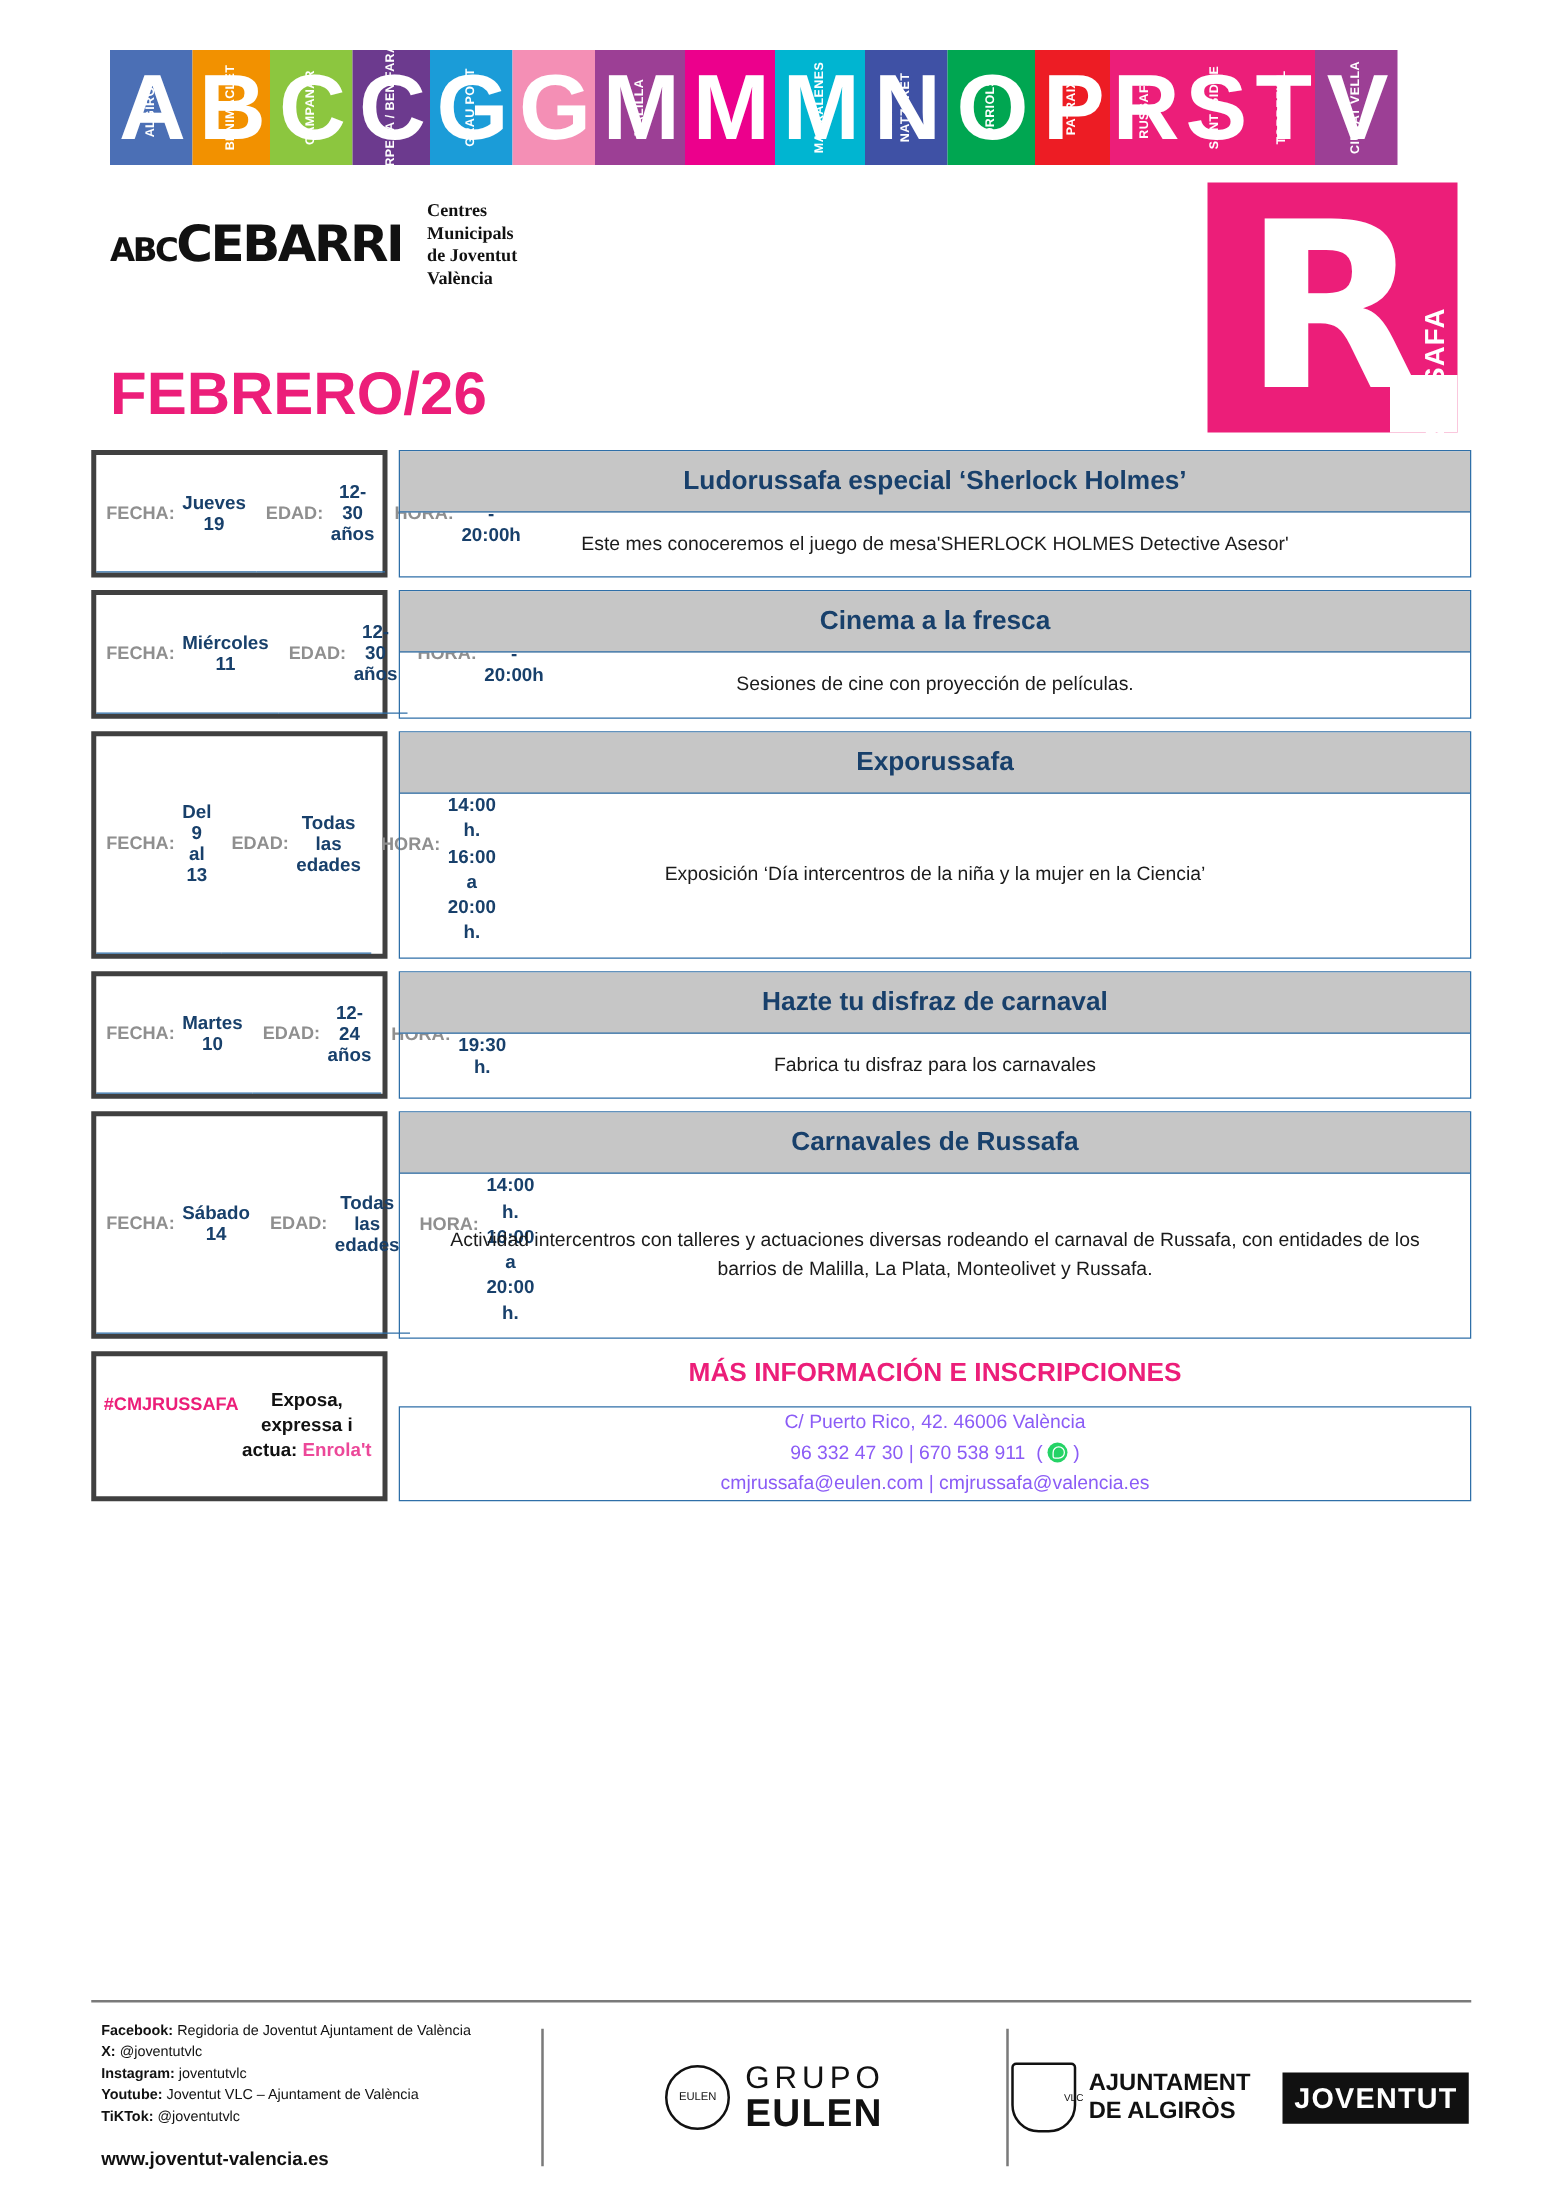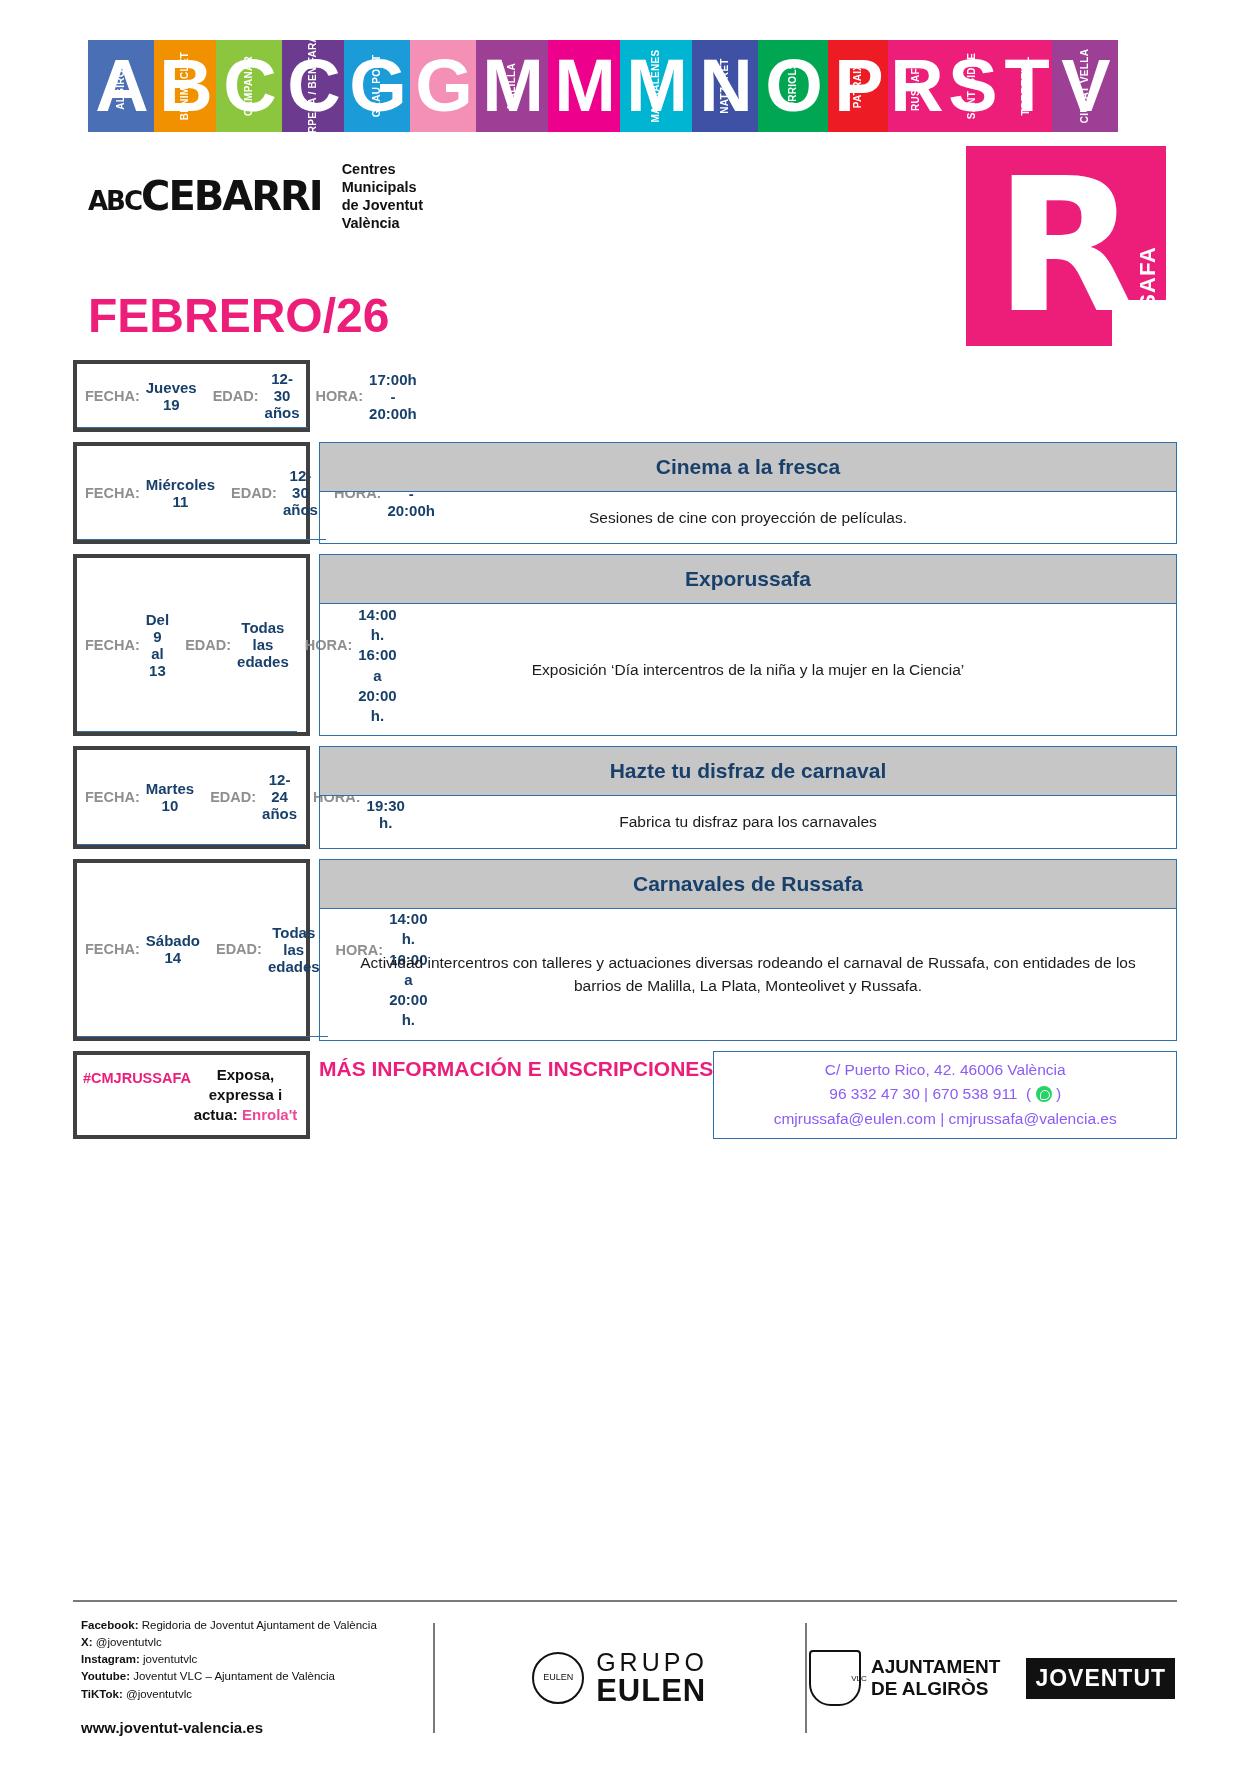--- a/index.html
+++ b/index.html
@@ -68,6 +68,7 @@
     font-weight: bold;
     line-height: 1.25;
     color: #111;
+    font-family: Liberation Serif, serif;
   }
 
   

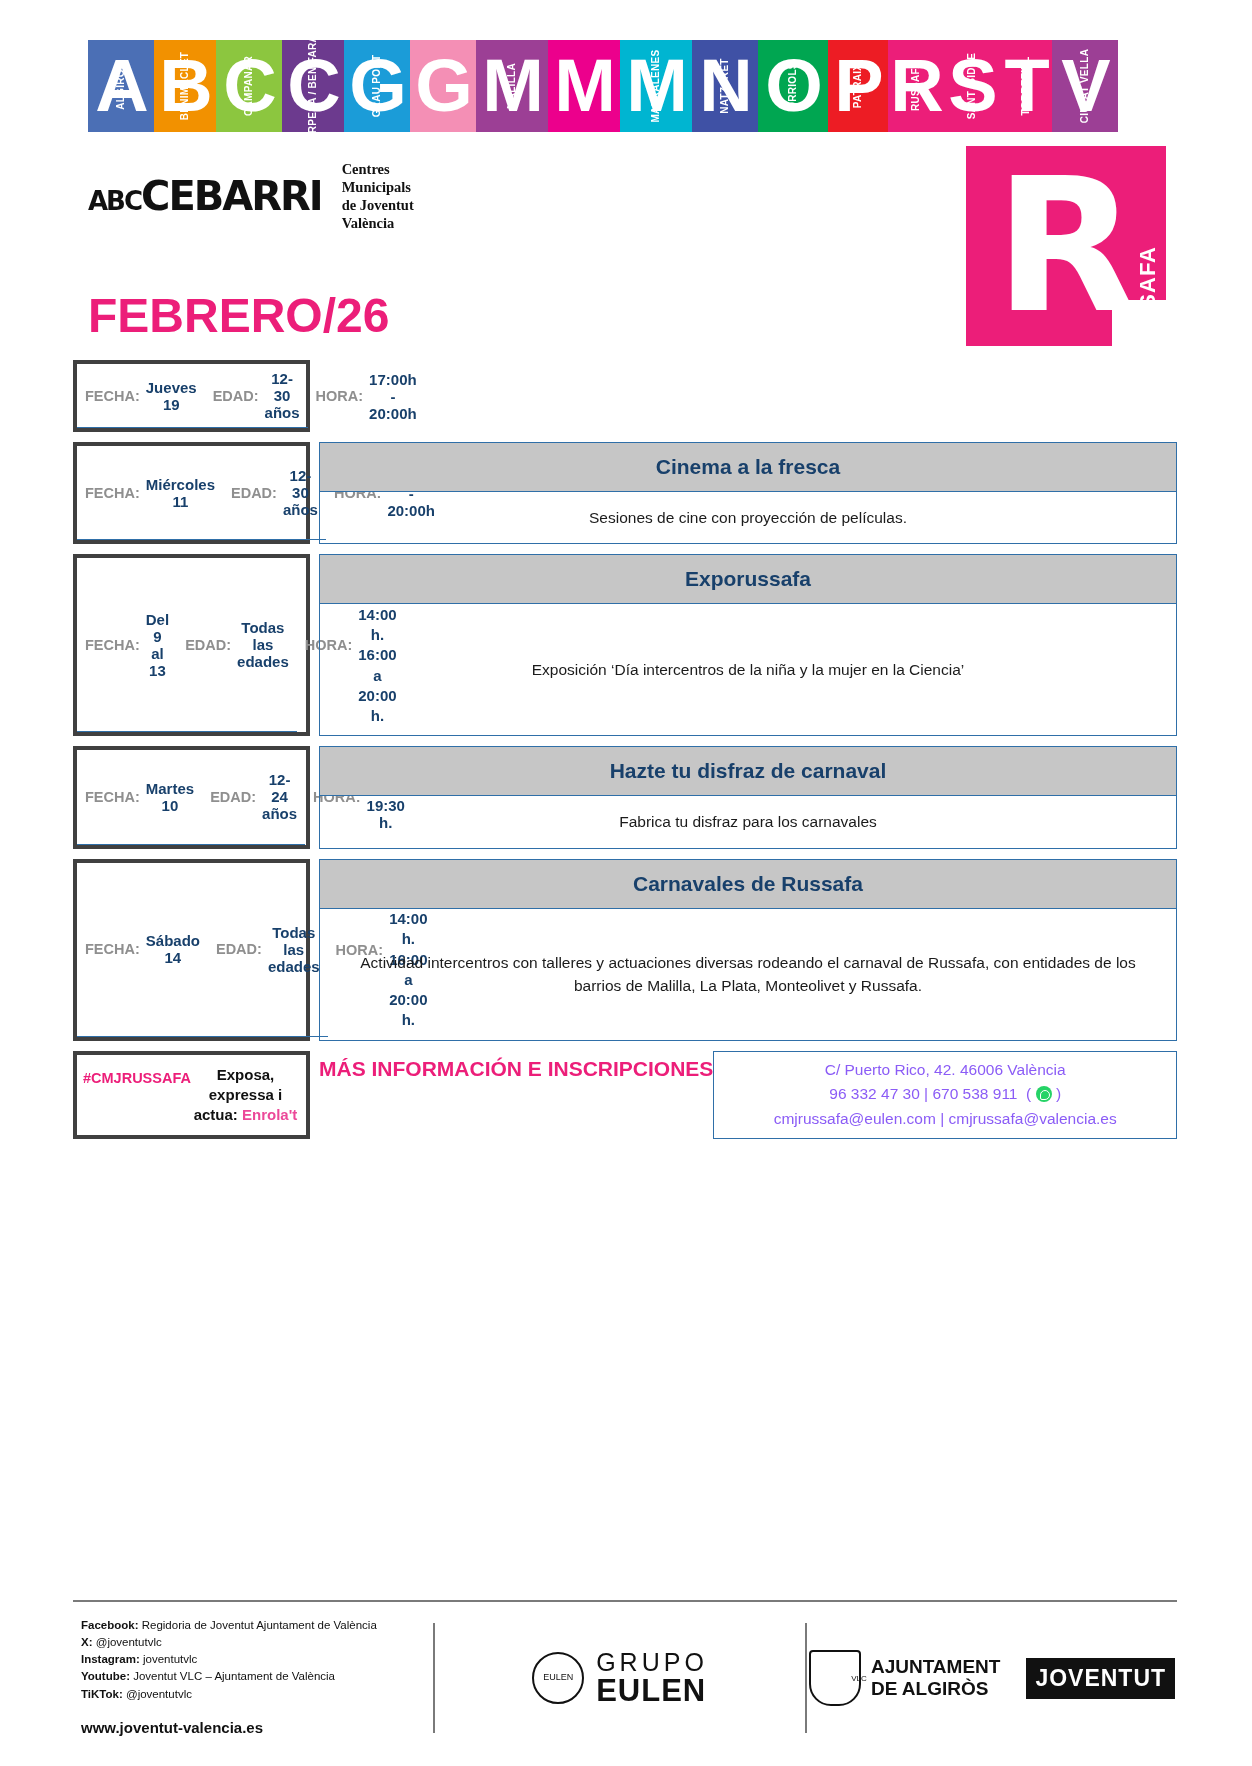--- a/index.html
+++ b/index.html
@@ -423,6 +423,13 @@
           <span class="val">17:00h - 20:00h</span>
         </div>
       </div>
+      <div class="right-col">
+        <div class="act-title">Ludorussafa  especial ‘Sherlock Holmes’</div>
+        <div class="act-body">
+          <div>Este mes conoceremos el juego de mesa</div>
+          <div>'SHERLOCK HOLMES Detective Asesor'</div>
+        </div>
+      </div>
     </div>
     <div class="row">
       <div class="left-col">

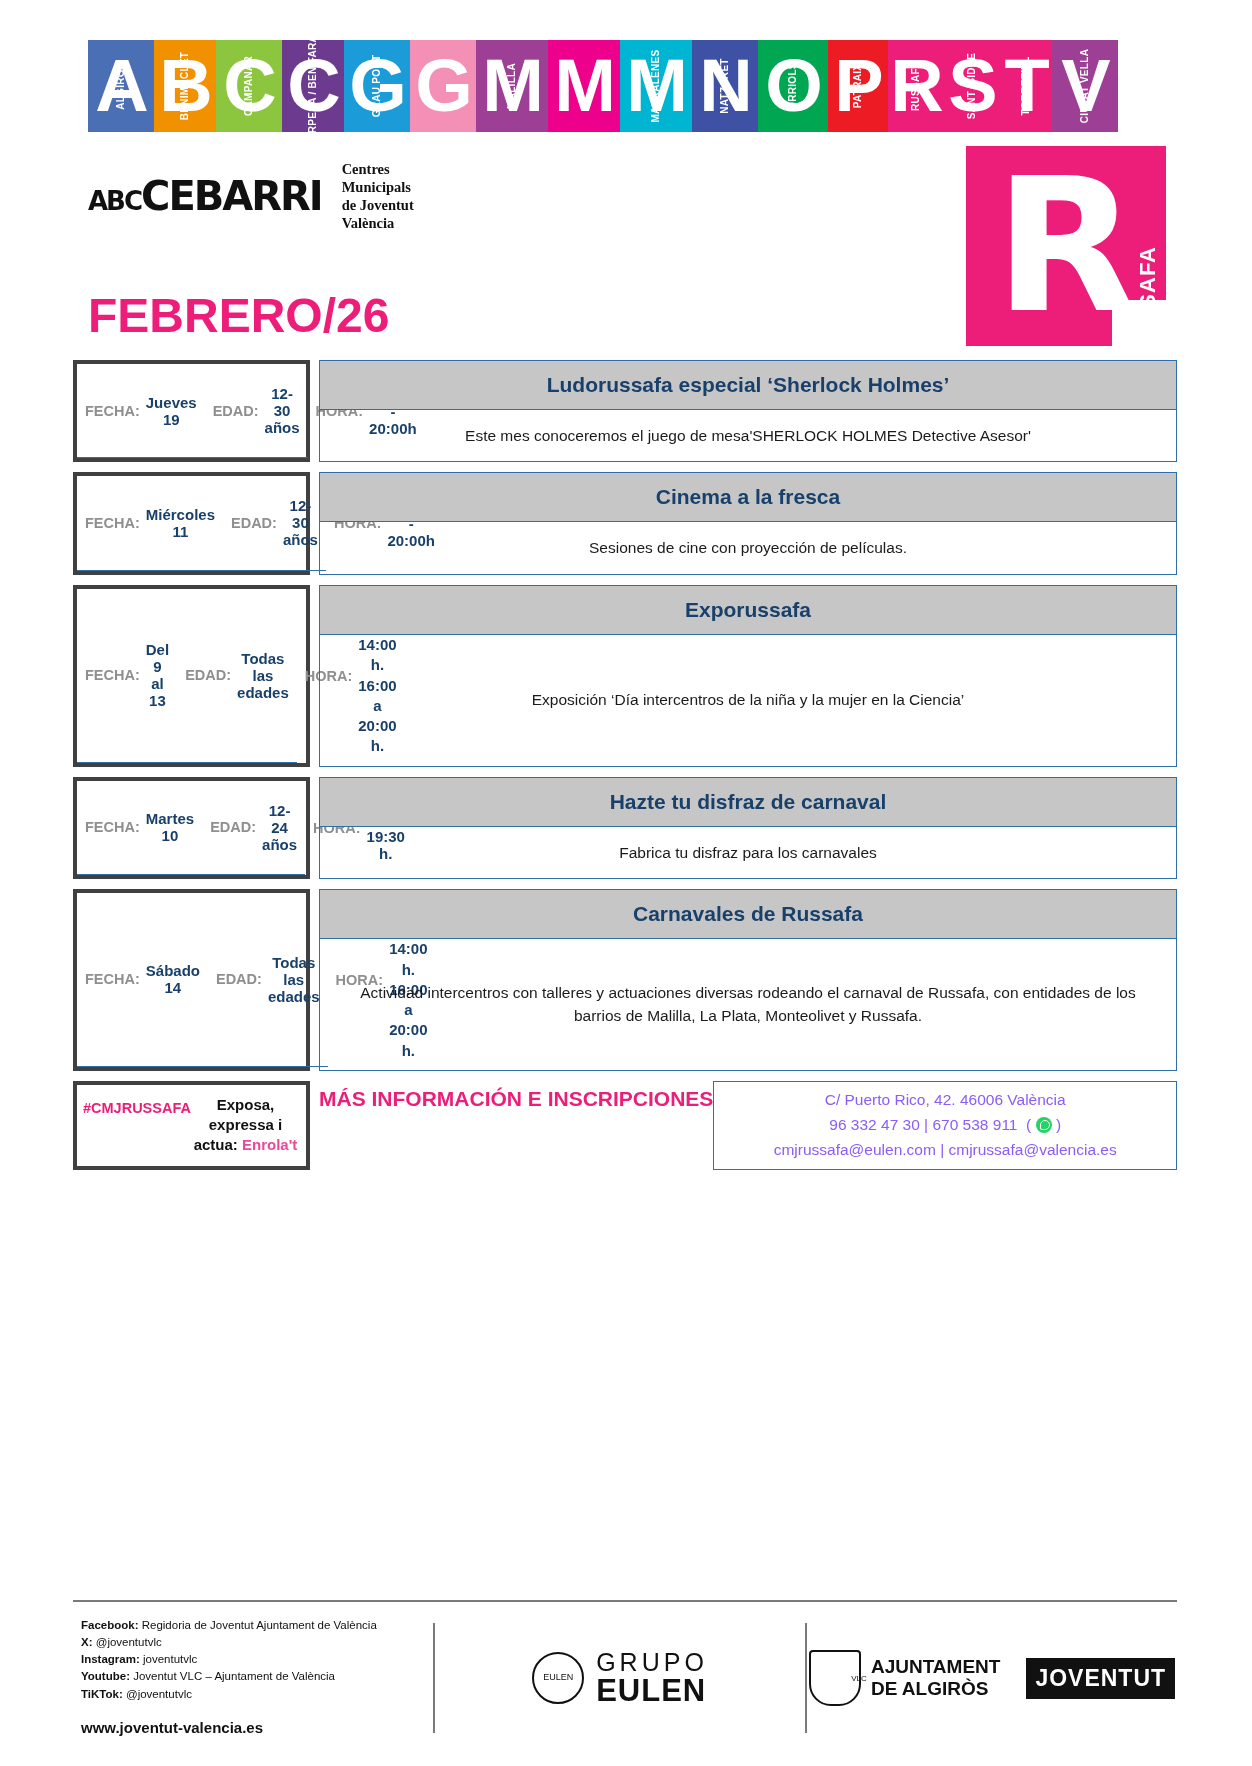--- a/index.html
+++ b/index.html
@@ -211,7 +211,7 @@
     flex: 1;
     margin-left: 9px;
     display: flex;
-    flex-direction: row;
+    flex-direction: column;
   }
   .info-head {
     text-align: center;

